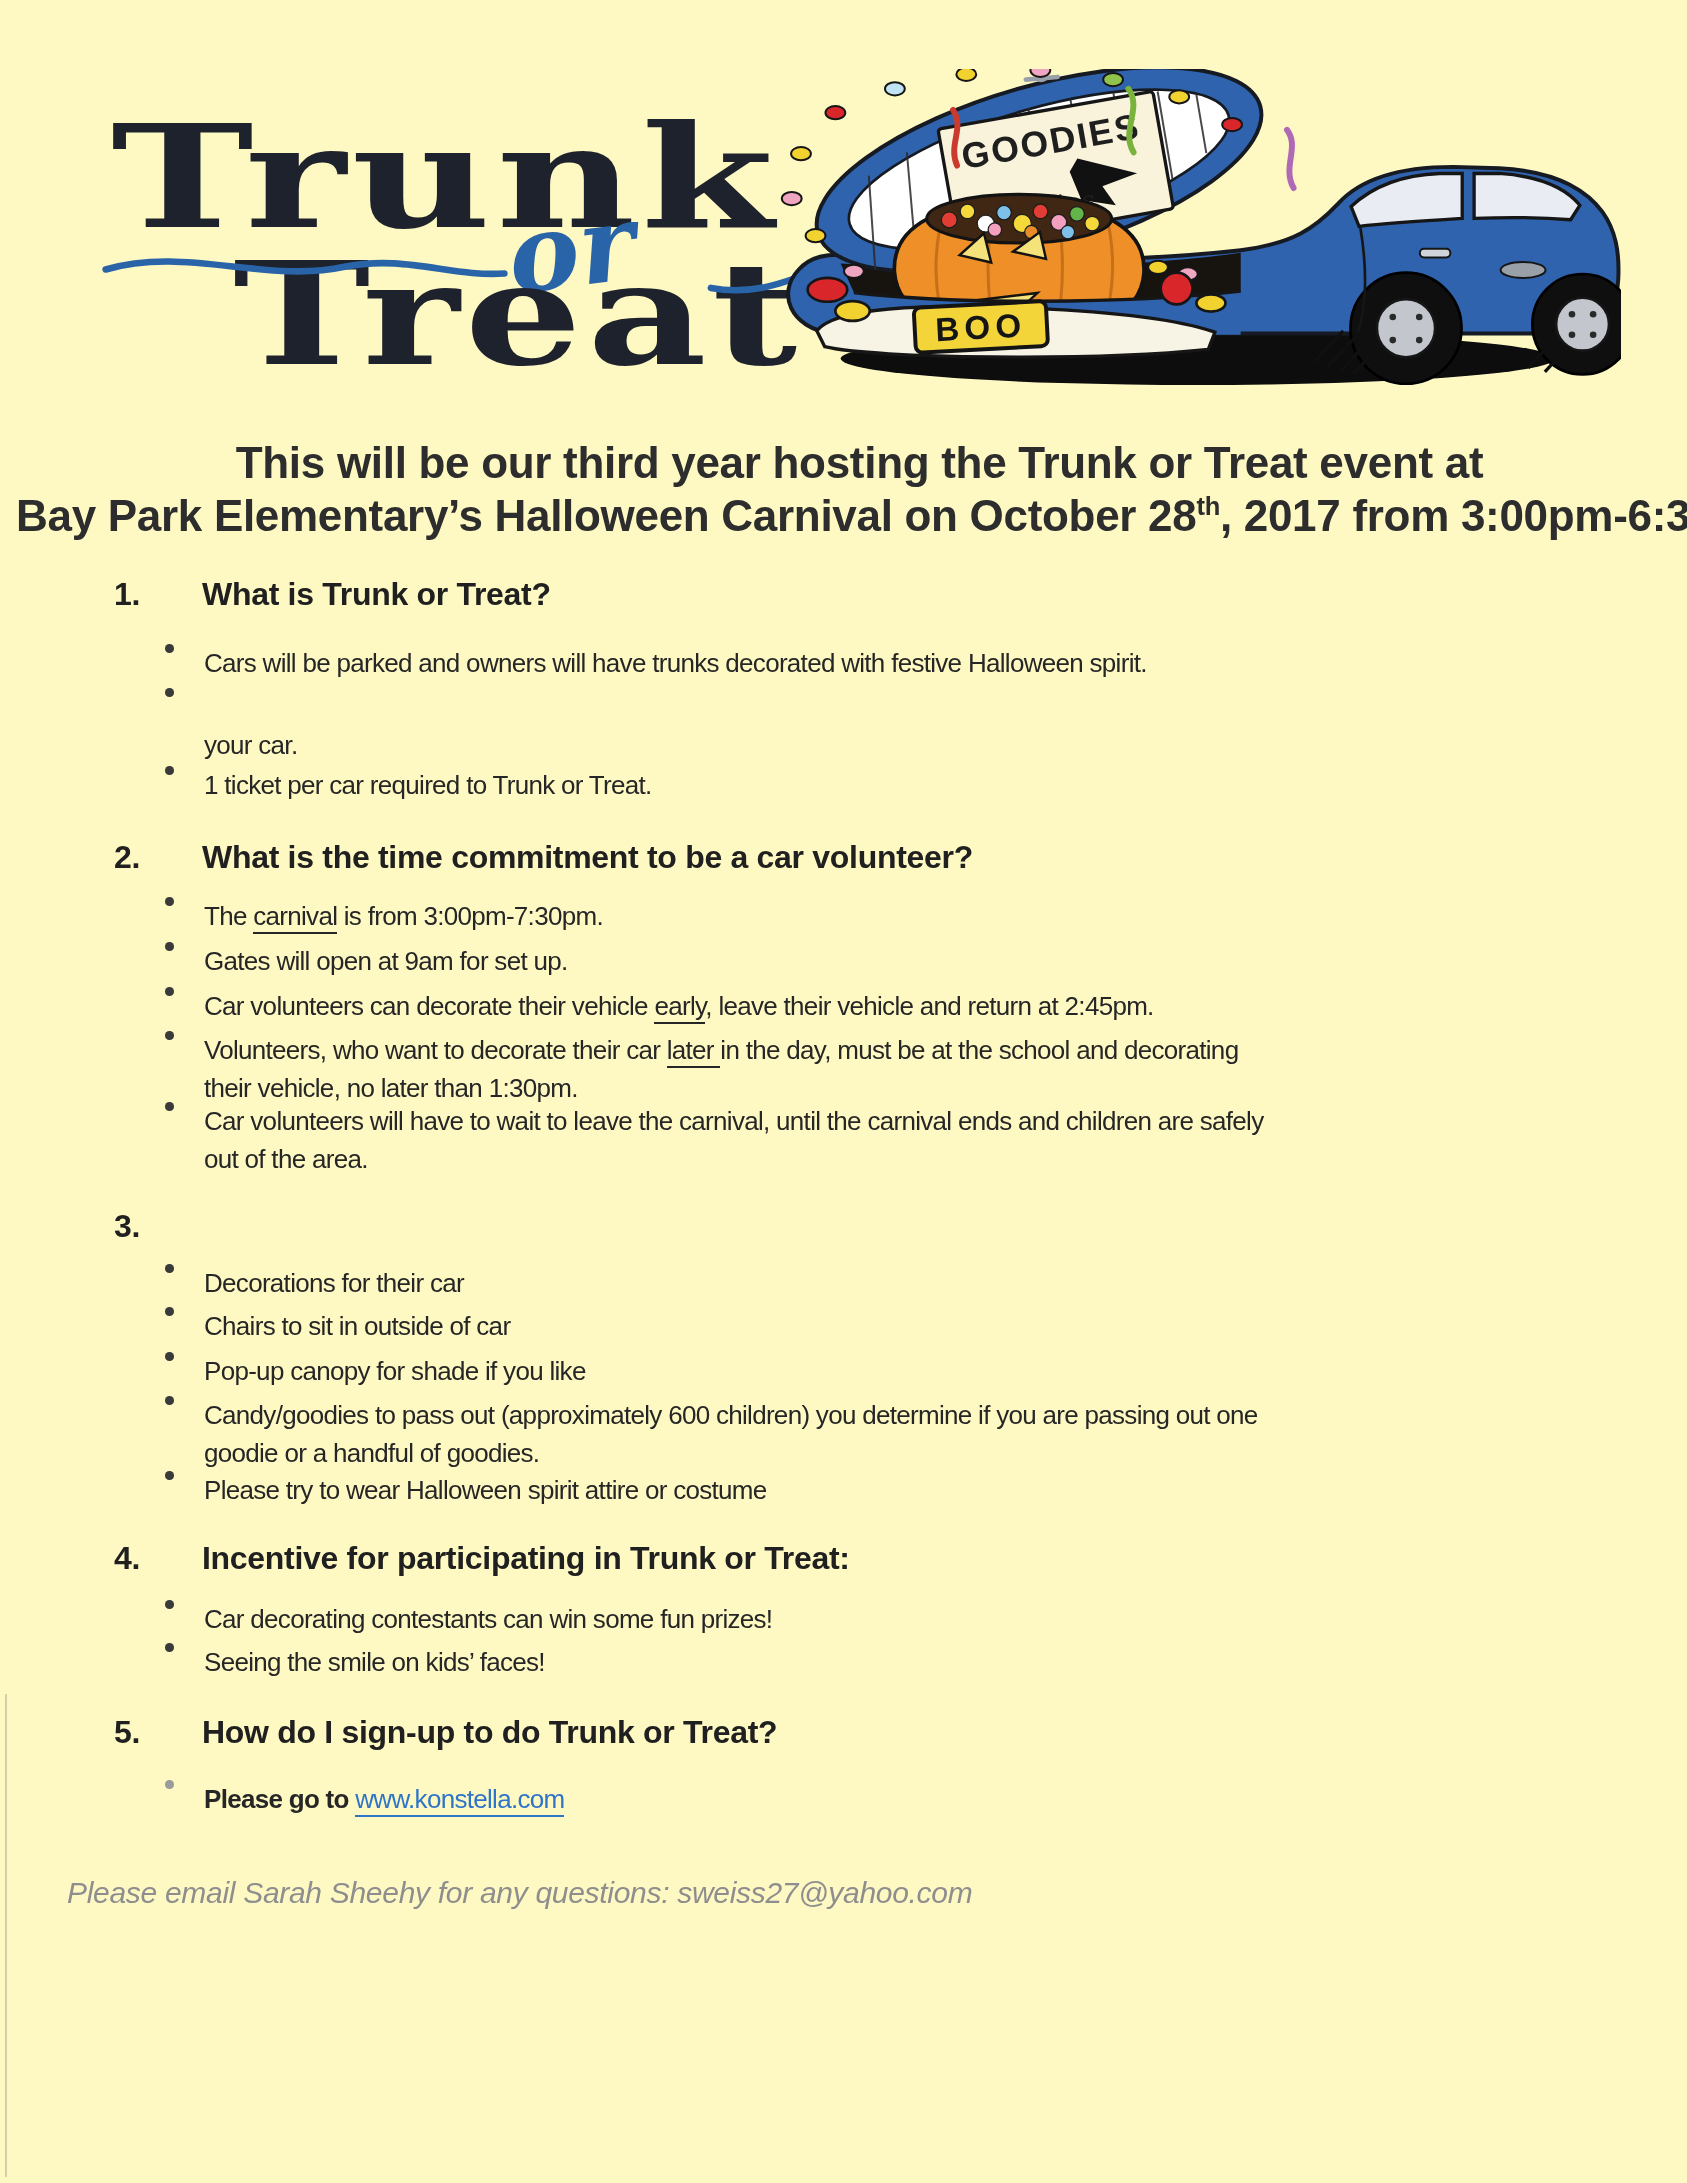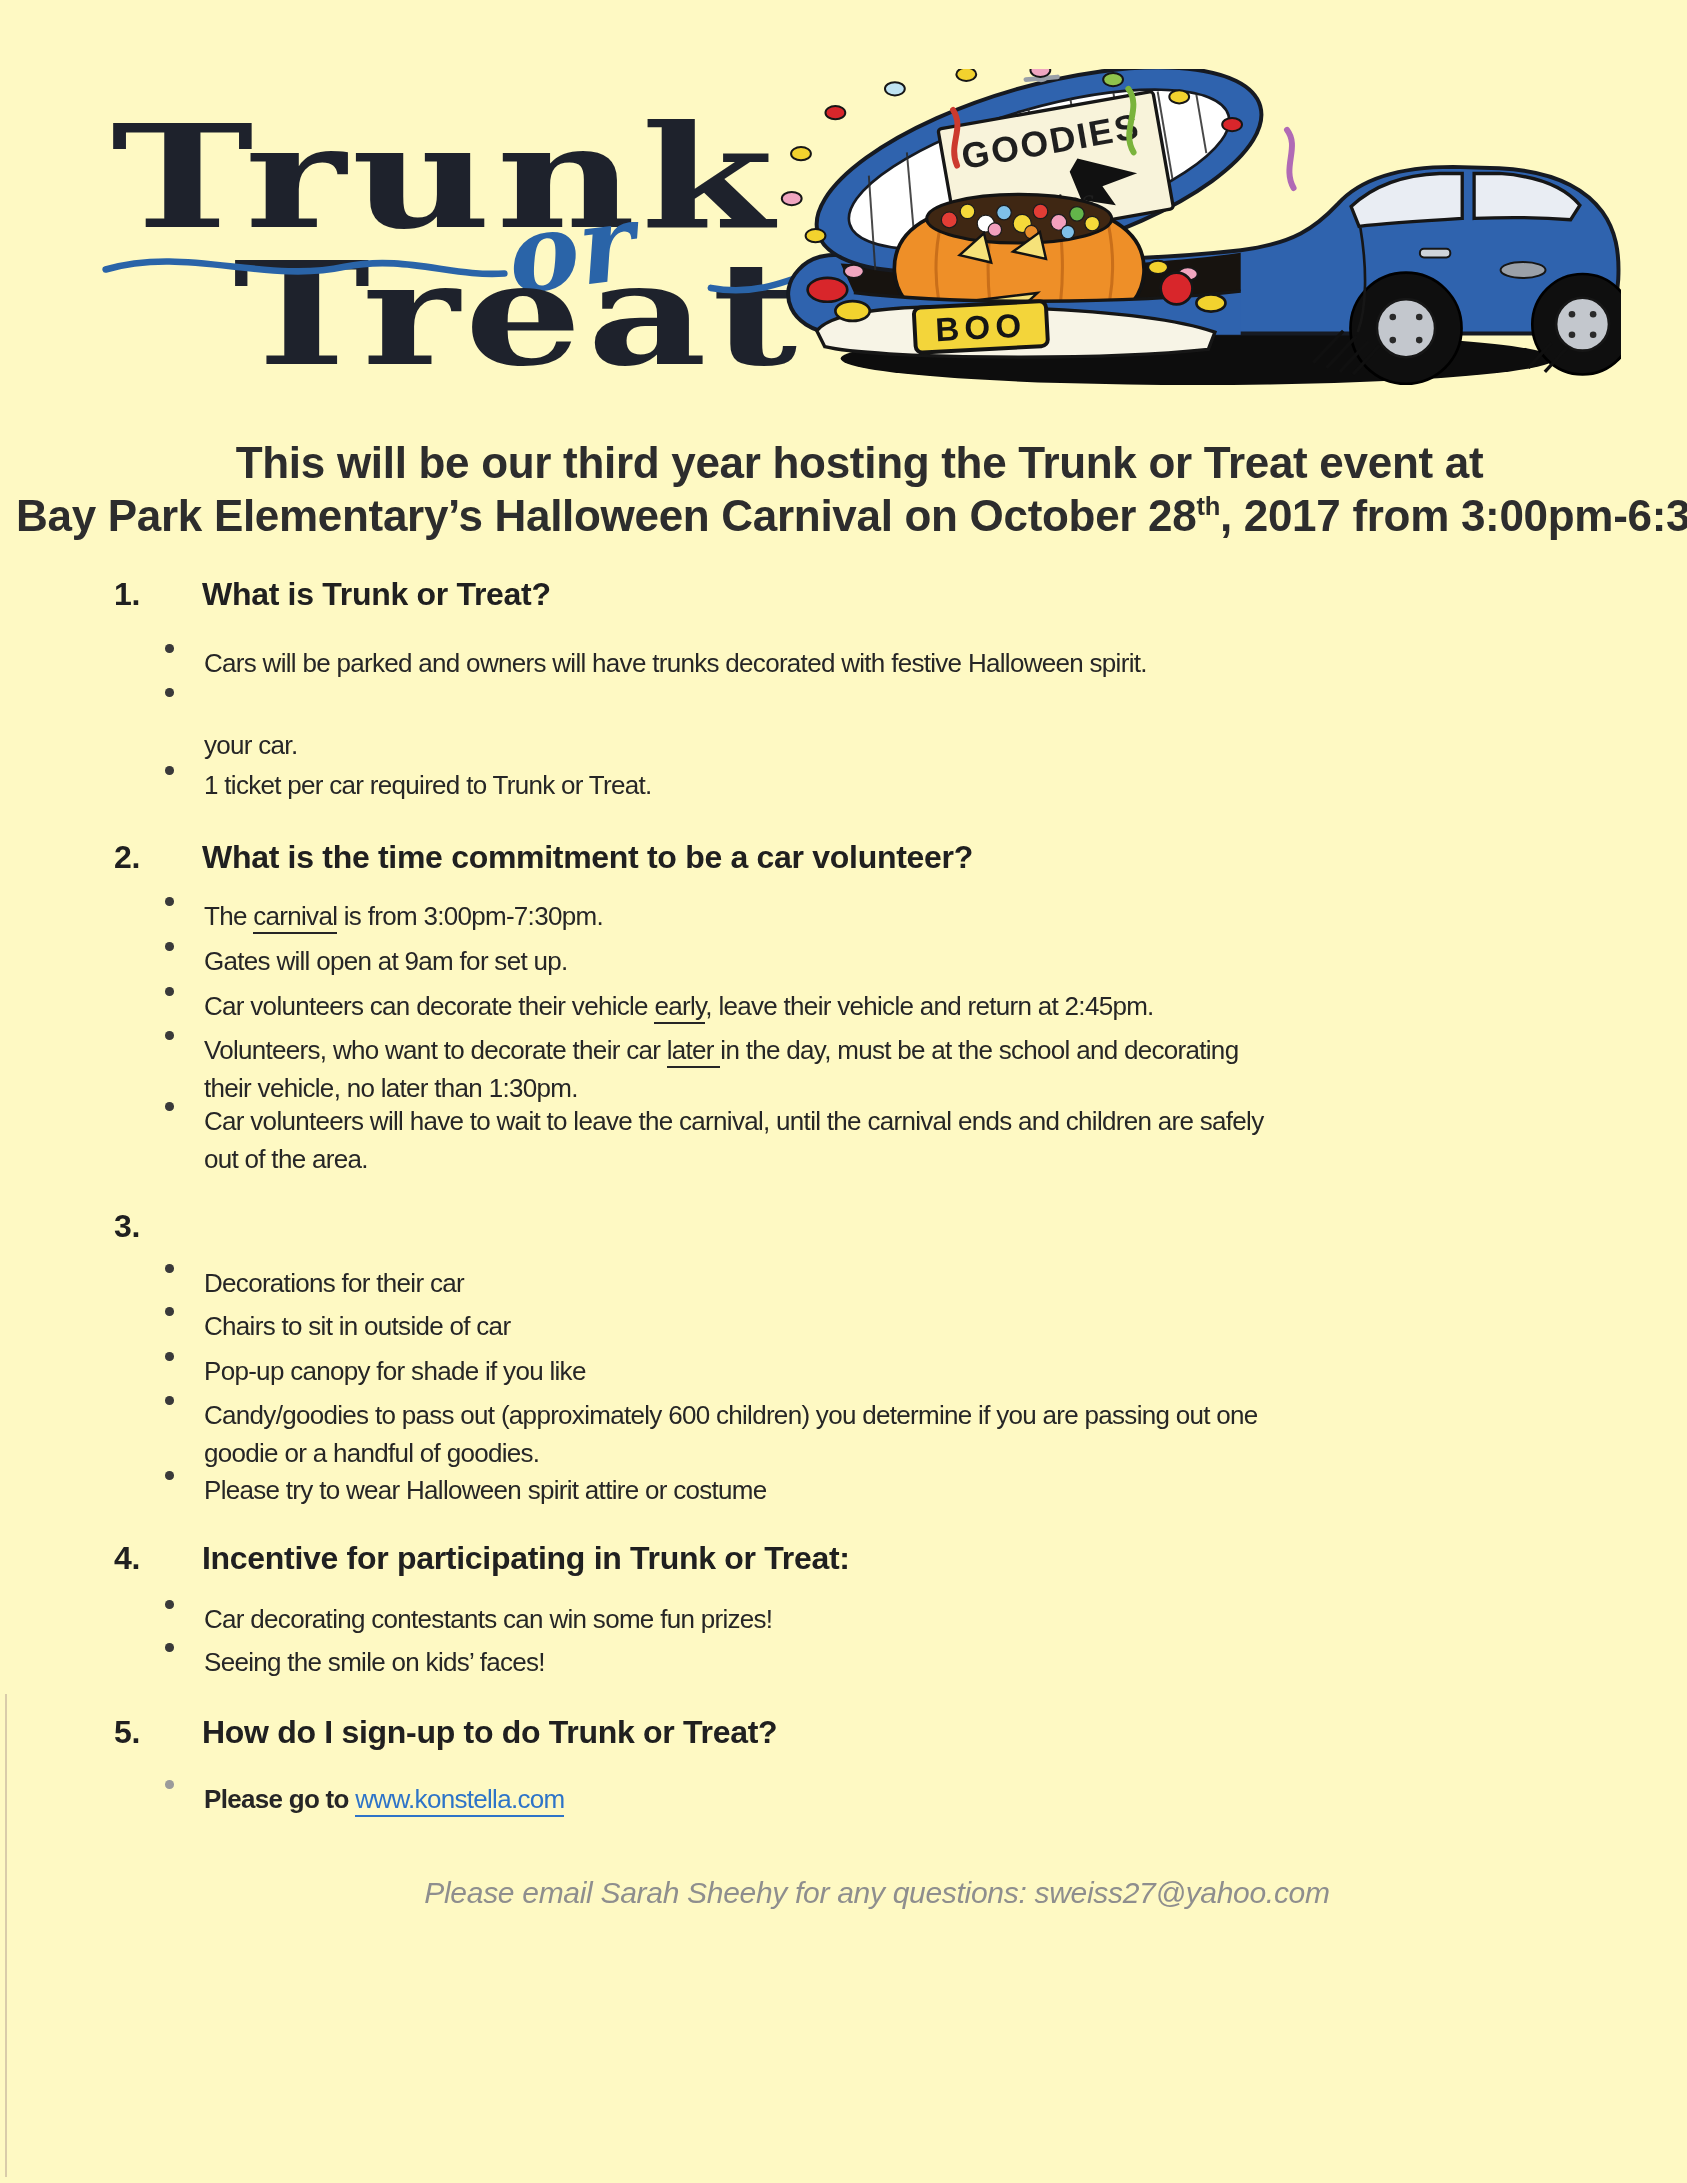--- a/index.html
+++ b/index.html
@@ -53,7 +53,7 @@
   
   #footer{
     position:absolute;top:1876px;left:0;width:100%;box-sizing:border-box;padding-left:67px;
-    text-align:center;font-style:italic;font-size:30px;letter-spacing:-0.3px;
+    font-style:italic;font-size:30px;letter-spacing:-0.3px;
     color:var(--footer-gray,#8e8e8e);white-space:nowrap;
   }
   

